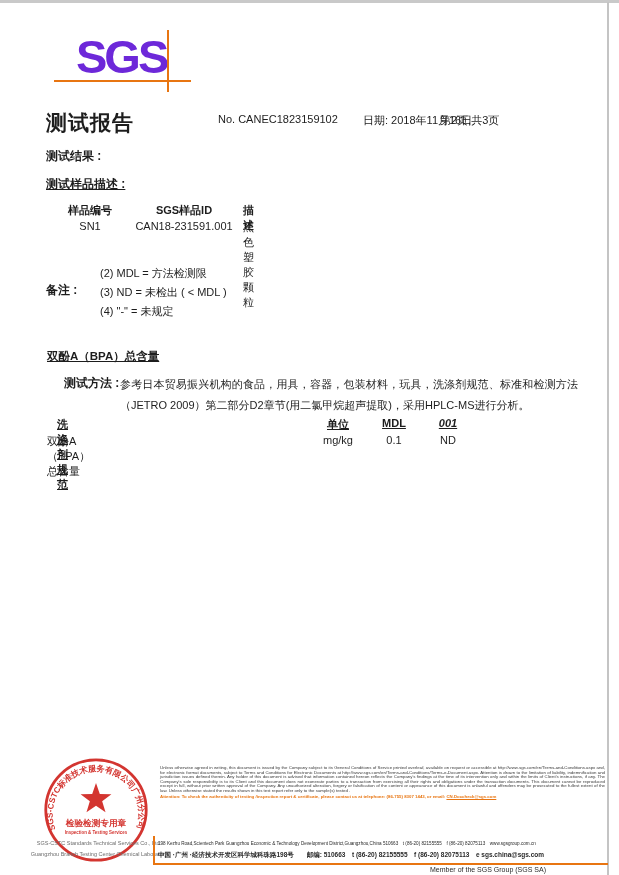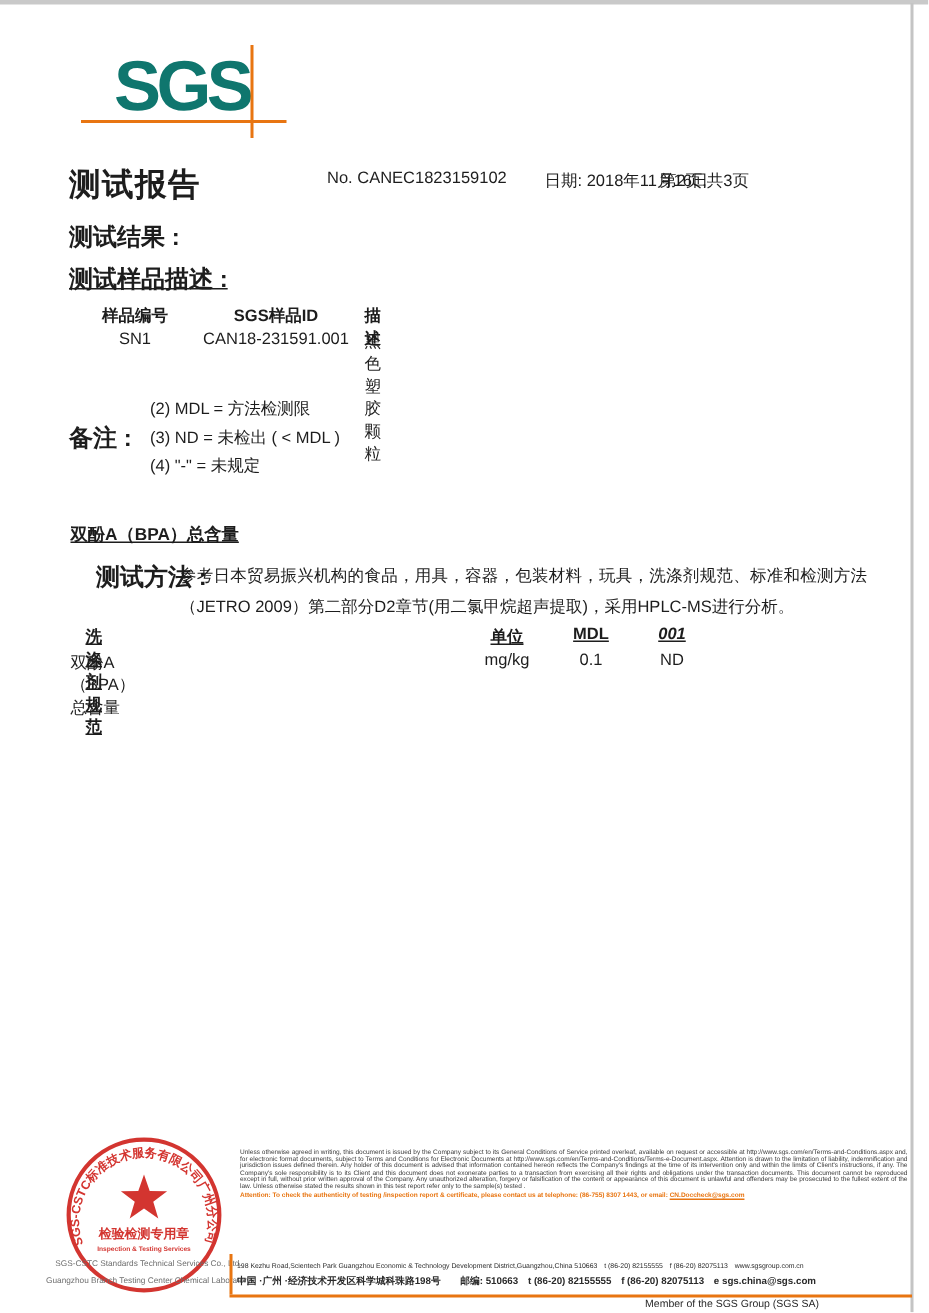--- a/index.html
+++ b/index.html
@@ -14,7 +14,7 @@
   .scan-border-right { position:absolute; left:607px; top:2px; width:2px; height:873px; background:#c4c4c4; }
 
   
-  .logo-text { position:absolute; left:76px; top:33px; font-size:47px; line-height:47px; font-weight:bold; letter-spacing:-3px; color:#0f766e; }
+  .logo-text { position:absolute; left:76px; top:33px; font-size:47px; line-height:47px; font-weight:bold; letter-spacing:-3px; color:#6d28d9; }
   .logo-vline { position:absolute; left:167px; top:30px; width:2px; height:62px; background:#e87511; }
   .logo-hline { position:absolute; left:54px; top:80px; width:137px; height:2px; background:#e87511; }
 

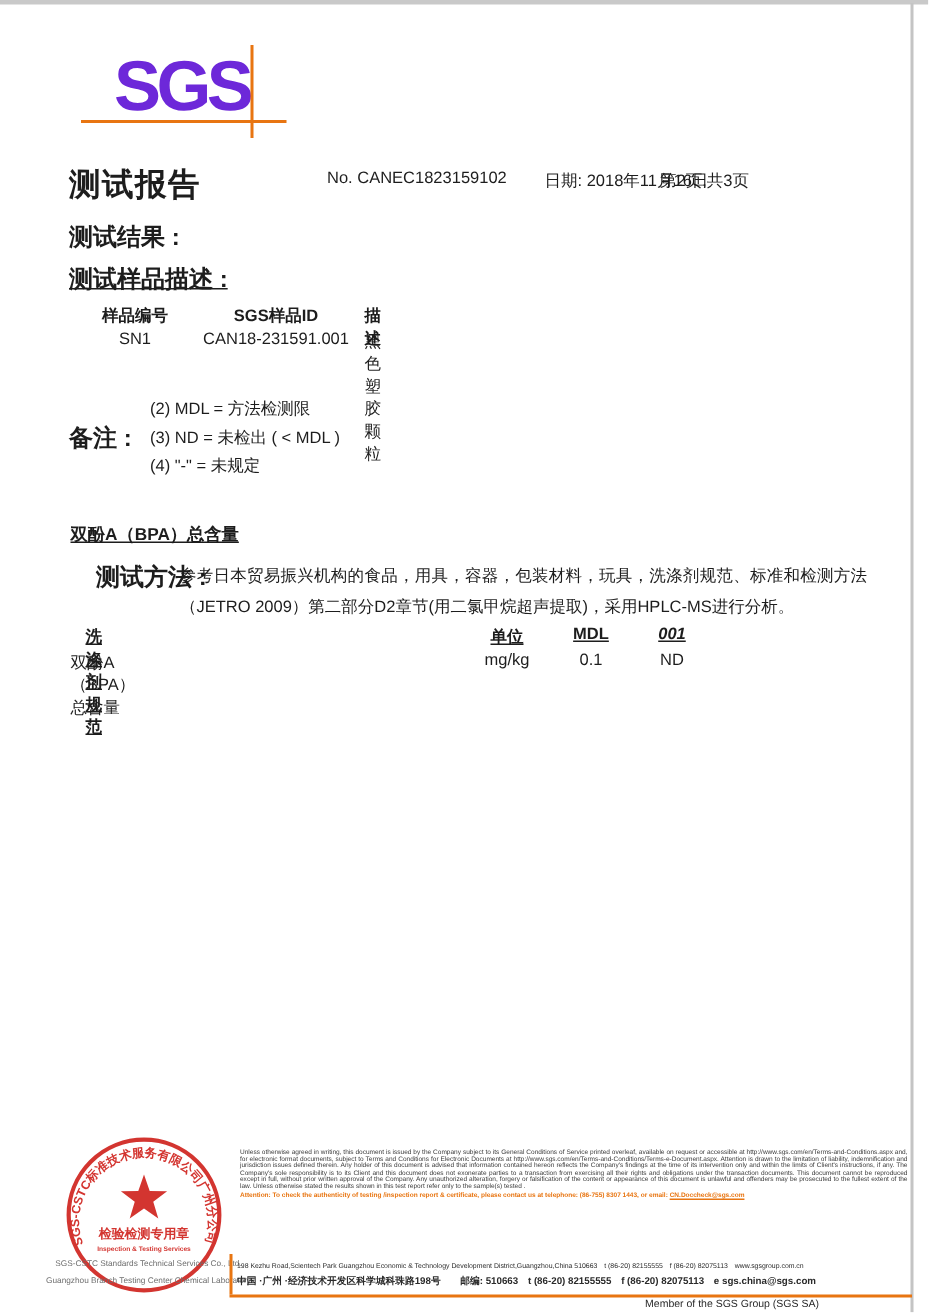--- a/index.html
+++ b/index.html
@@ -24,7 +24,7 @@
   .report-date { position:absolute; left:363px; top:113px; font-size:11px; }
   .page-info { position:absolute; left:440px; top:113px; font-size:11px;text-align:center; }
 
-  .label { font-size:16px; font-weight:bold; }
+  .label { font-size:12px; font-weight:bold; }
   .sec-results { position:absolute; left:46px; top:148px; }
   .sec-sample-desc { position:absolute; left:46px; top:176px; text-decoration:underline; }
 

